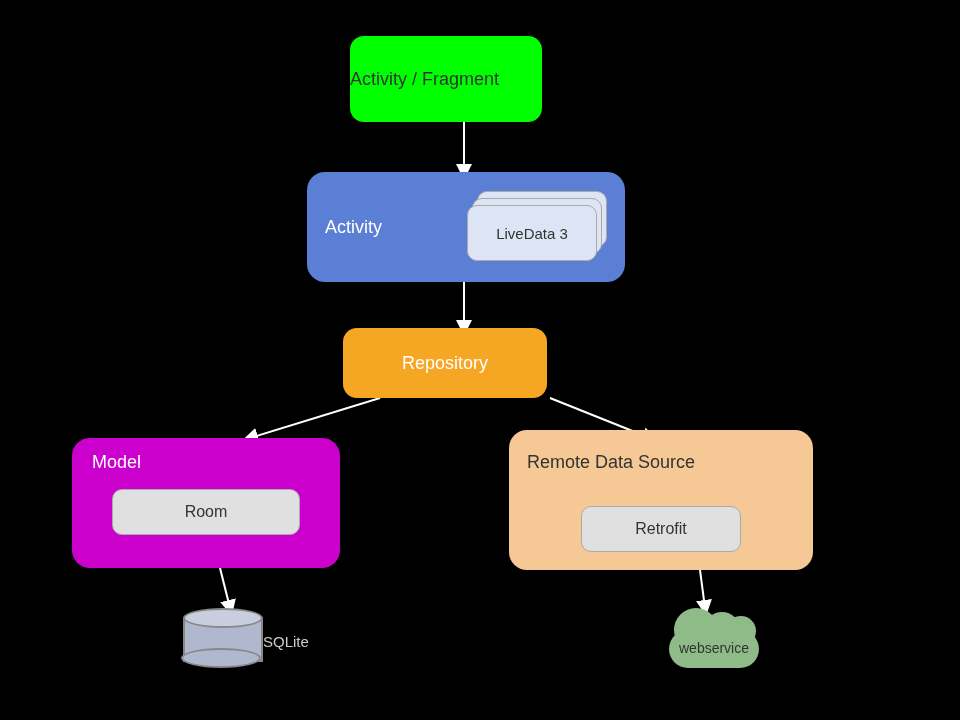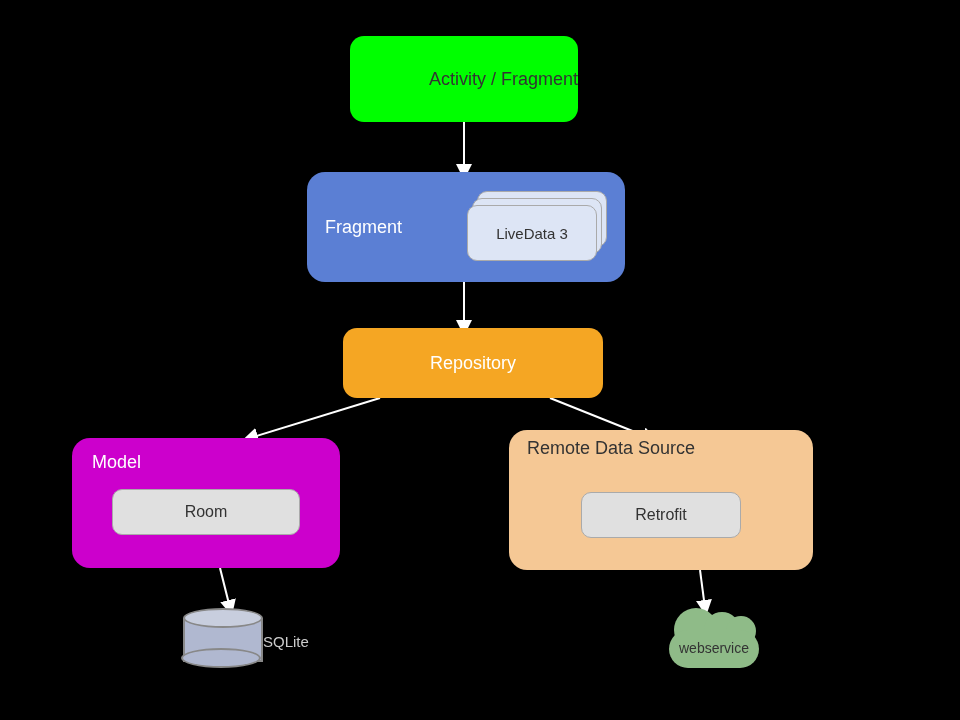--- a/index.html
+++ b/index.html
@@ -23,13 +23,13 @@
       position: absolute;
       left: 350px;
       top: 36px;
-      width: 228px;
+      width: 192px;
       height: 86px;
       background: #00ff00;
       border-radius: 14px;
       display: flex;
       align-items: center;
-      justify-content: flex-end;
+      justify-content: flex-start;
     }
     .activity-fragment-label {
       color: #333;

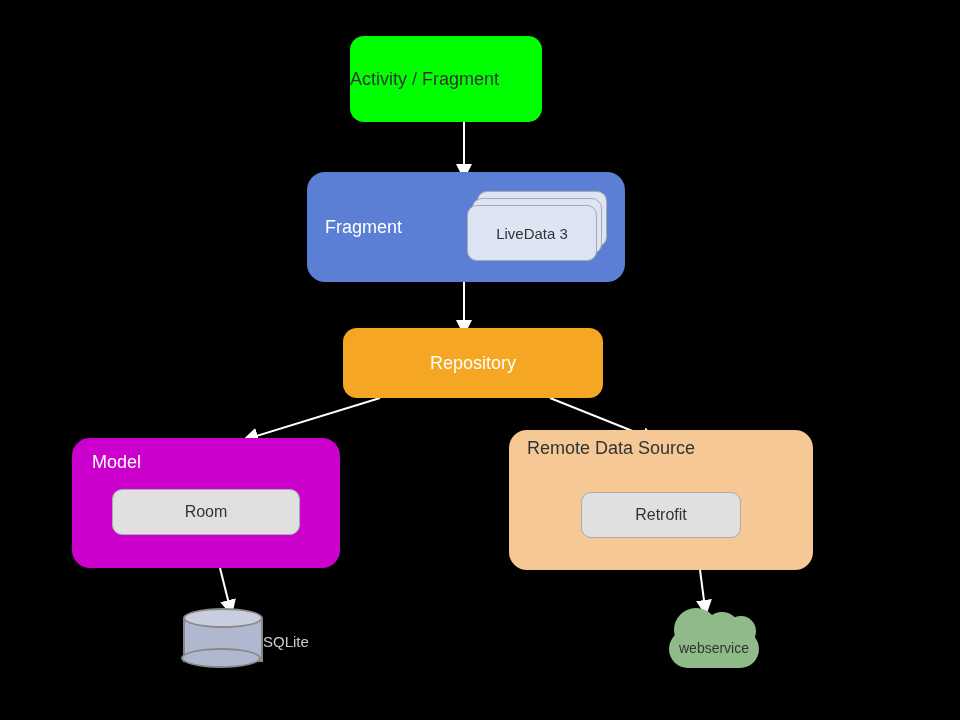--- a/index.html
+++ b/index.html
@@ -334,7 +334,7 @@
   </div>
 
   <div class="viewmodel-box">
-    <span class="viewmodel-label">Fragment</span>
+    <span class="viewmodel-label">Activity</span>
     <div class="livedata-stack">
       <div class="livedata-card"></div>
       <div class="livedata-card"></div>

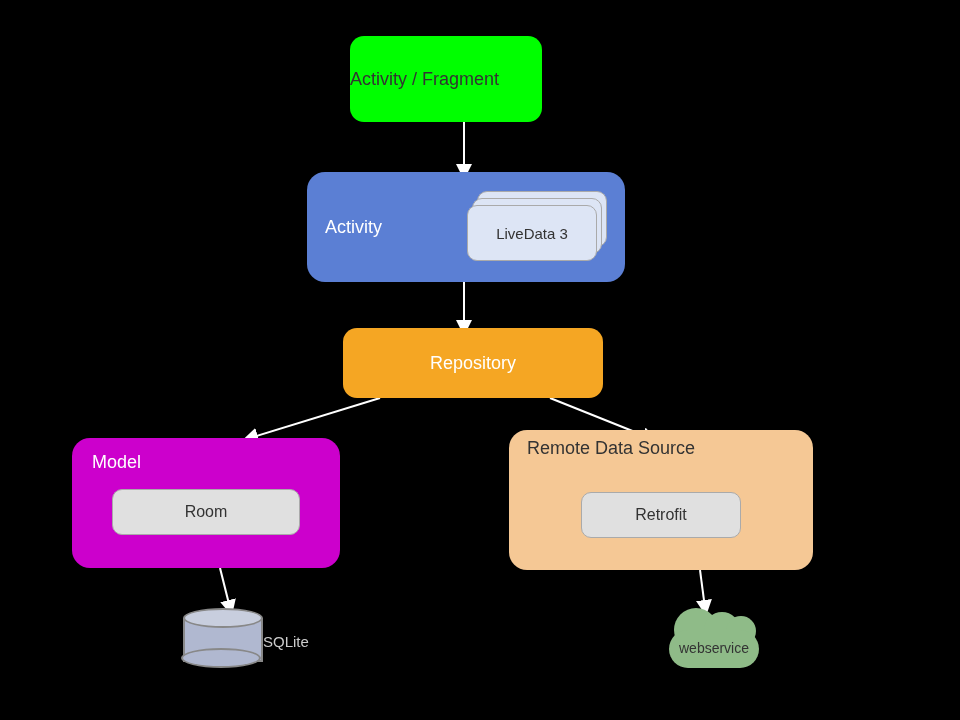--- a/index.html
+++ b/index.html
@@ -100,7 +100,7 @@
       position: absolute;
       left: 343px;
       top: 328px;
-      width: 260px;
+      width: 204px;
       height: 70px;
       background: #f5a623;
       border-radius: 14px;

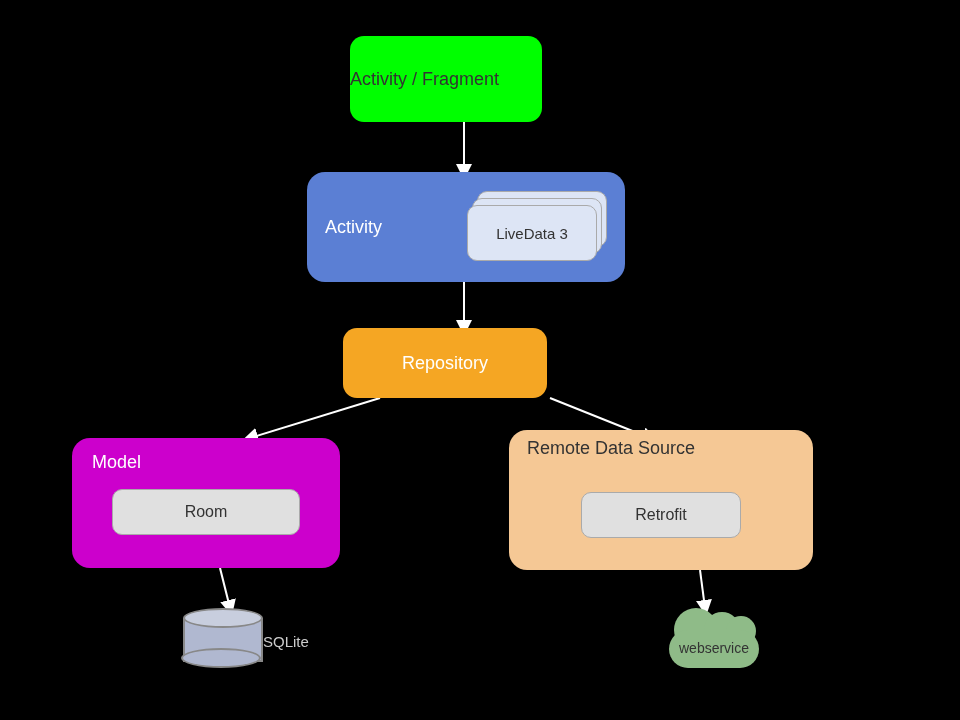--- a/index.html
+++ b/index.html
@@ -157,7 +157,7 @@
       height: 140px;
       background: #f5c895;
       border-radius: 18px;
-      padding: 8px 18px;
+      padding: 22px 18px;
     }
     .remote-label {
       color: #333;

